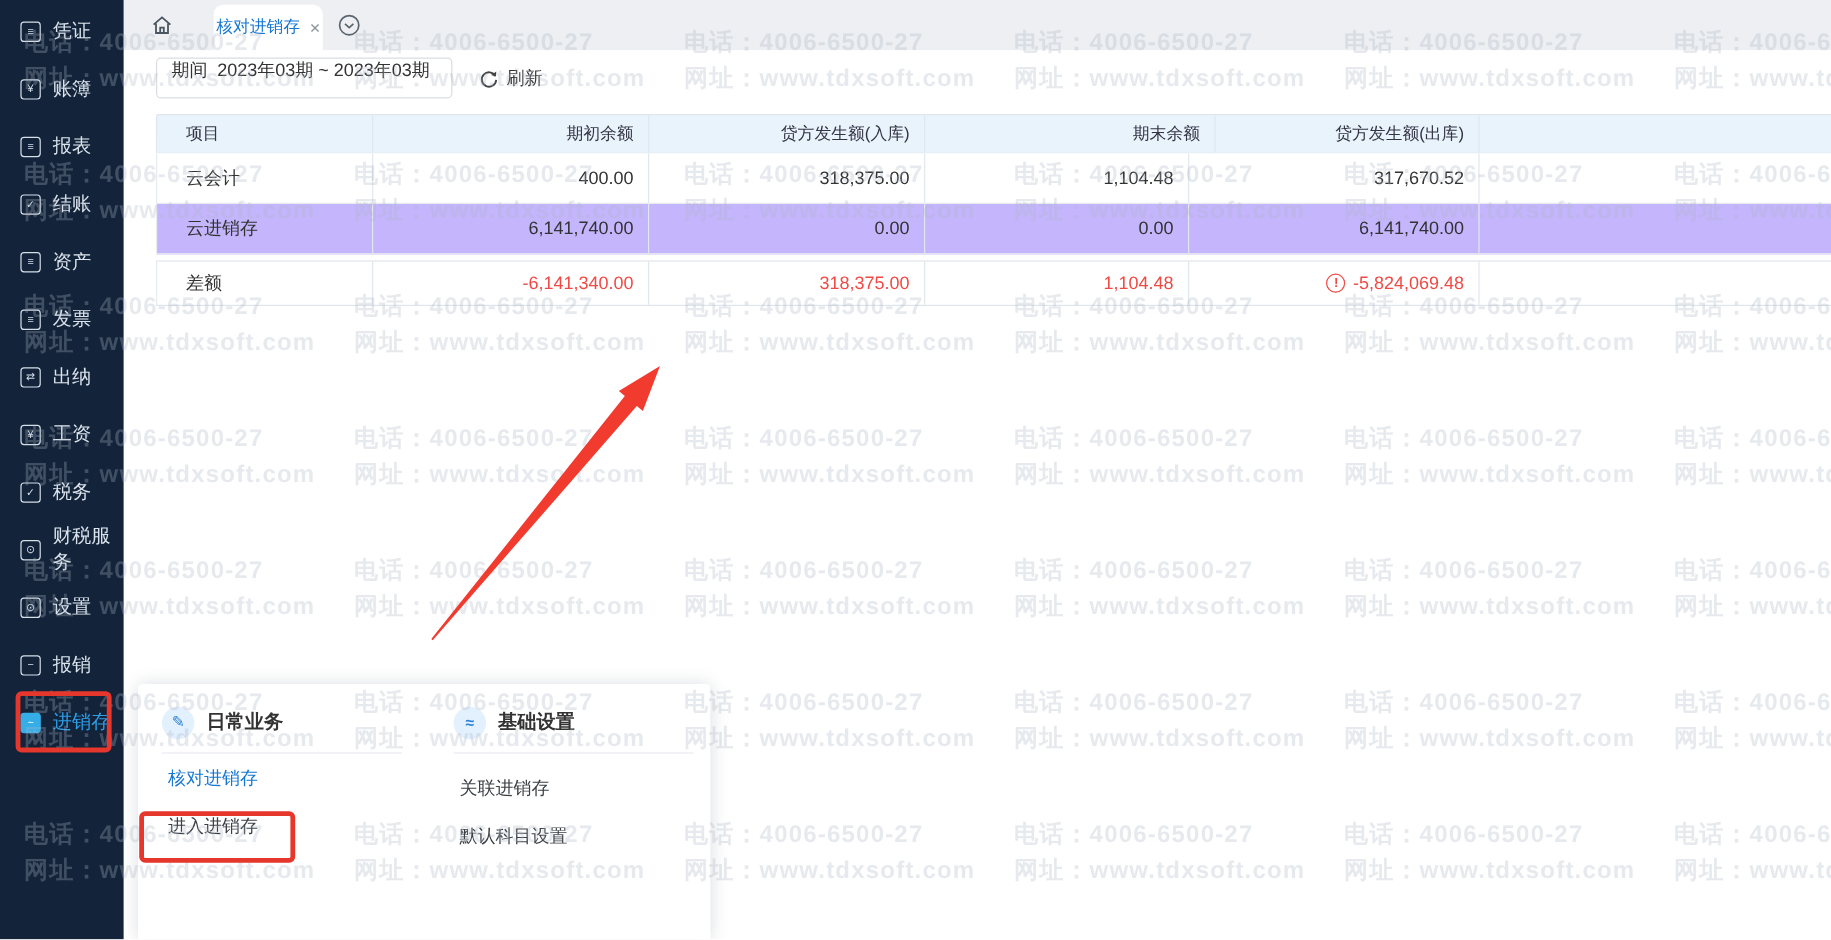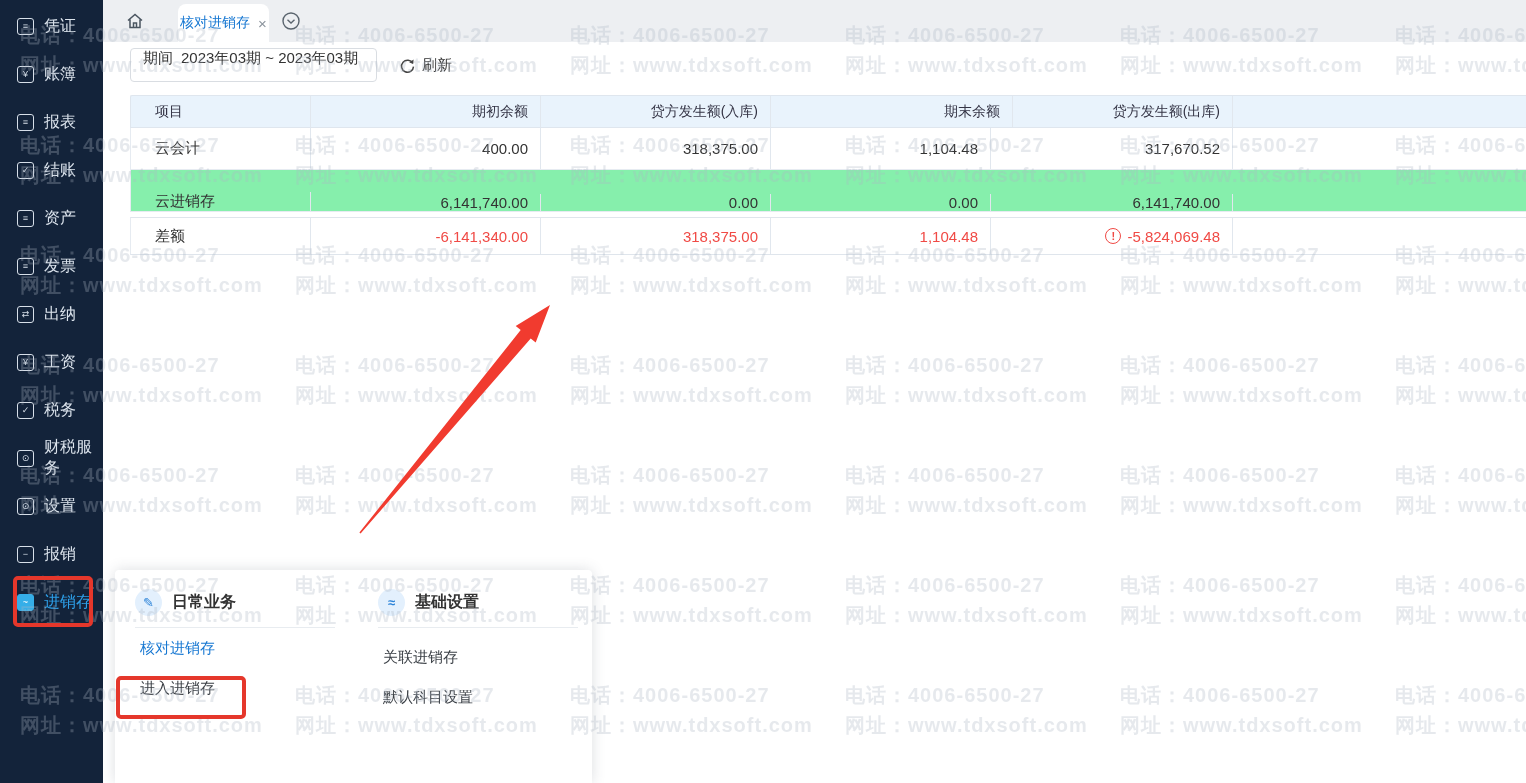--- a/index.html
+++ b/index.html
@@ -40,7 +40,7 @@
   .thead { height:33px; background:#e9f3fc; border:1px solid #dfe6ee; border-right:none; border-radius:2px 0 0 0; }
   .thead .tcell { font-size:14px; color:#334; }
   .tbody .trow { height:42px; border-left:1px solid #e6ebf1; border-bottom:1px solid #e6ebf1; background:#fff; }
-  .tbody .trow.alt { background:#86efac;align-items:flex-end; }
+  .tbody .trow.alt { background:#c4b5fd; }
   .tsummary { margin-top:5px; height:38px; border-top:1px solid #dfe5ec; border-bottom:1px solid #dfe5ec; border-left:1px solid #e6ebf1; background:#fff; }
   .tsummary .tcell { font-size:15px; }
   .red { color:#f04a45; }

